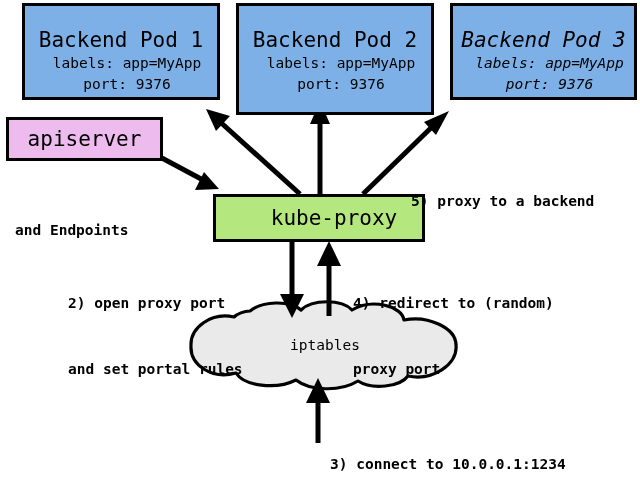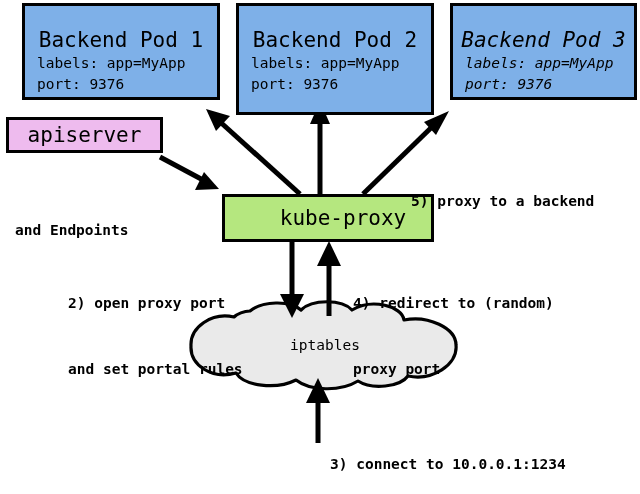--- a/index.html
+++ b/index.html
@@ -52,6 +52,7 @@
     color: #000;
     padding-left: 12px;
     white-space: nowrap;
+    text-align: center;
   }
   .apiserver-box {
     background: #EEBBEE;

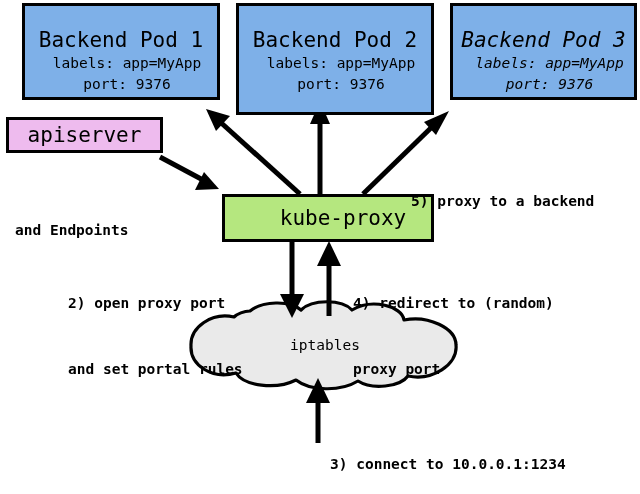--- a/index.html
+++ b/index.html
@@ -174,7 +174,7 @@
     <div class="pod-line">port: 9376</div>
   </div>
 
-  <div class="node-box apiserver-box" style="left:6px; top:117px; width:157px; height:36px;">
+  <div class="node-box apiserver-box" style="left:6px; top:117px; width:157px; height:44px;">
     <div class="apiserver-label">apiserver</div>
   </div>
 

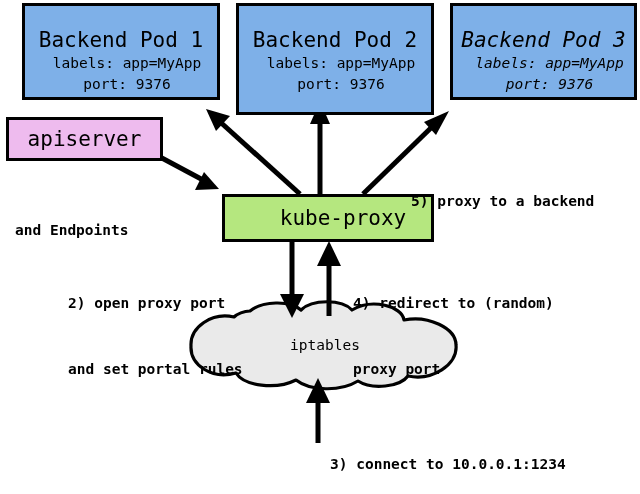--- a/index.html
+++ b/index.html
@@ -178,7 +178,7 @@
     <div class="apiserver-label">apiserver</div>
   </div>
 
-  <div class="node-box kubeproxy-box" style="left:222px; top:194px; width:212px; height:48px;padding-left:30px;">
+  <div class="node-box kubeproxy-box" style="left:213px; top:194px; width:212px; height:48px;padding-left:30px;">
     <div class="kubeproxy-label">kube-proxy</div>
   </div>
 

